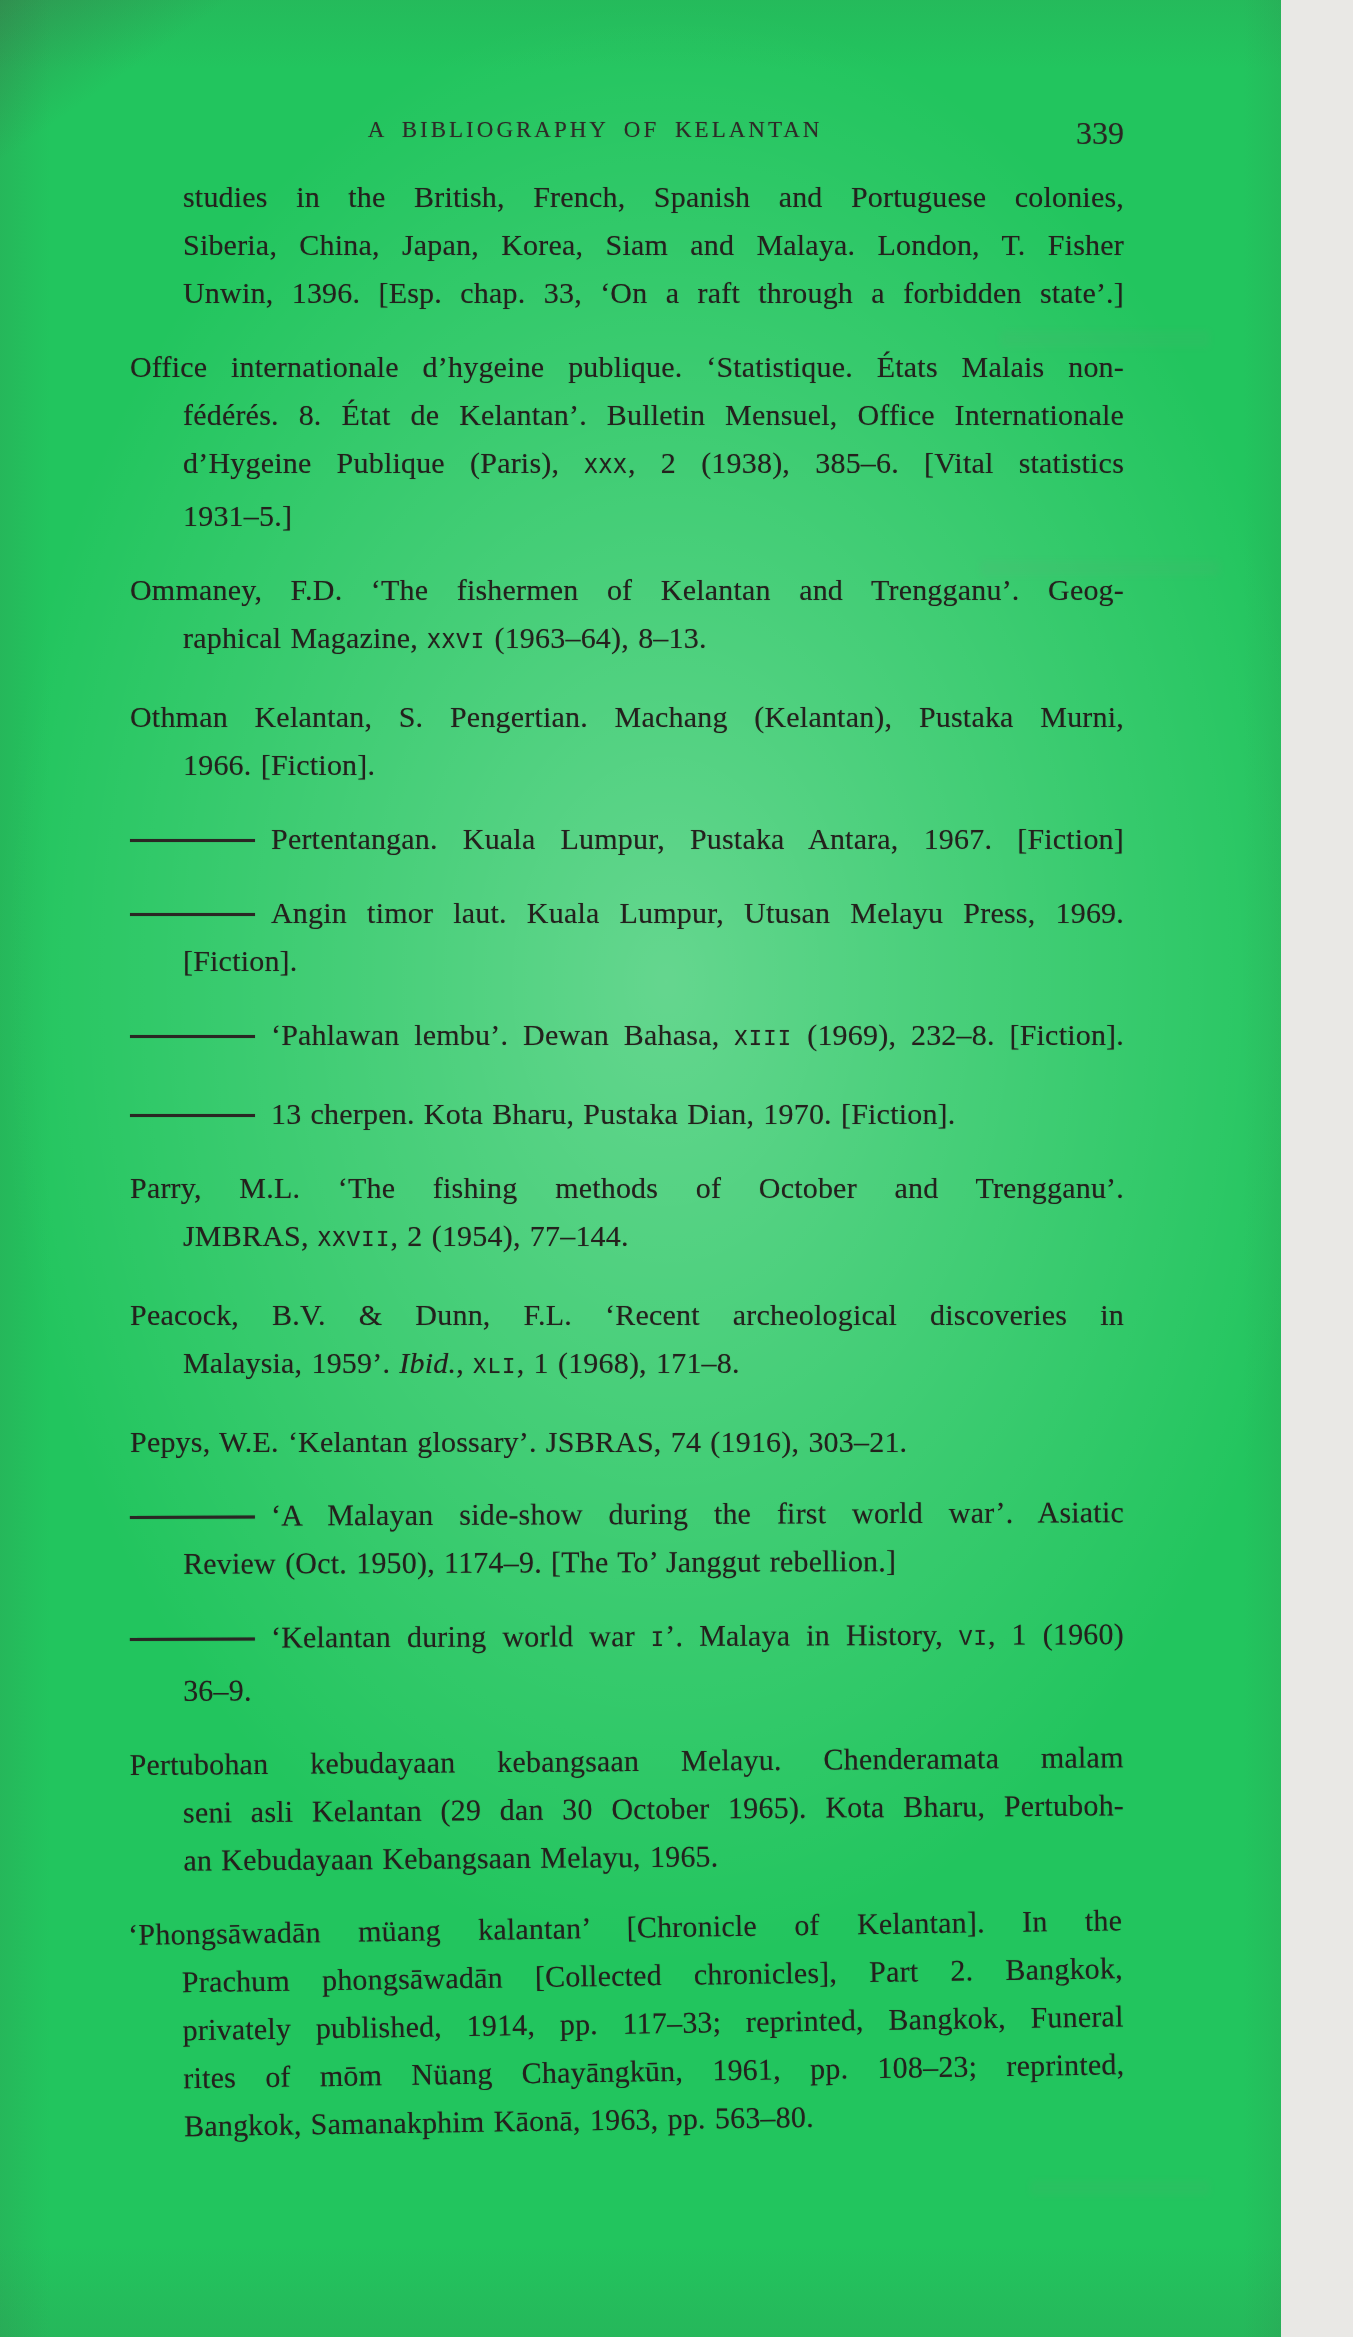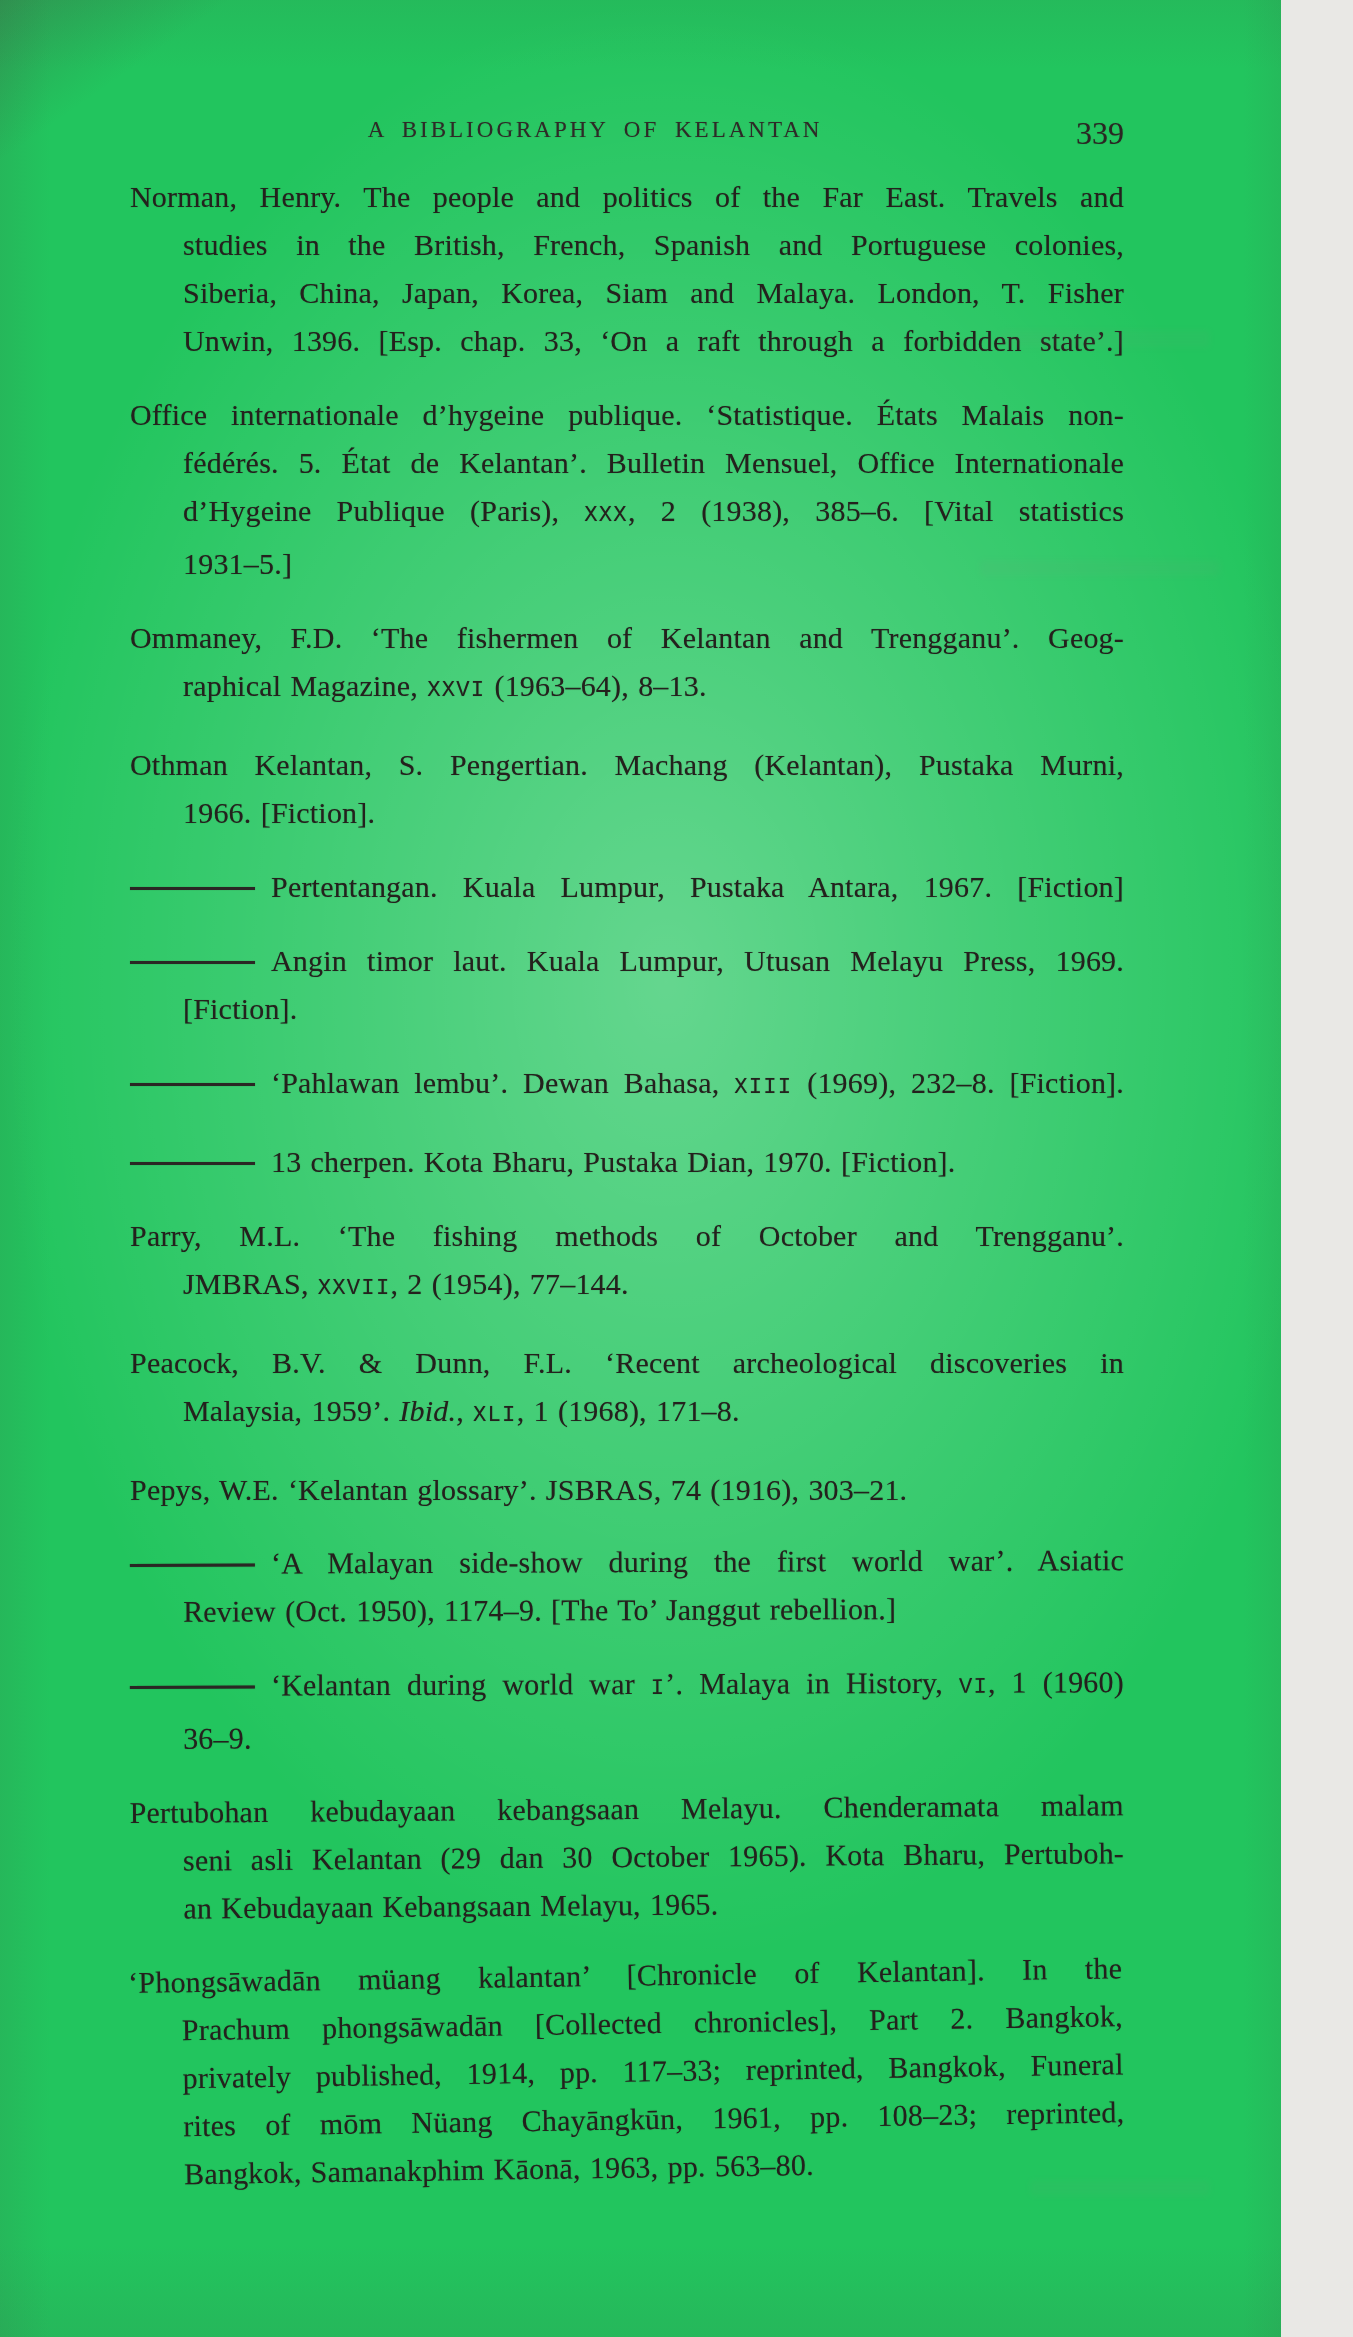--- a/index.html
+++ b/index.html
@@ -97,7 +97,6 @@
   </div>
   <div class="entries">
       <div class="entry">
-        <div class="line j"><span>Norman, Henry. The people and politics of the Far East. Travels and</span></div>
         <div class="line cont j"><span>studies in the British, French, Spanish and Portuguese colonies,</span></div>
         <div class="line cont j"><span>Siberia, China, Japan, Korea, Siam and Malaya. London, T. Fisher</span></div>
         <div class="line cont j"><span>Unwin, 1396. [Esp. chap. 33, ‘On a raft through a forbidden state’.]</span></div>

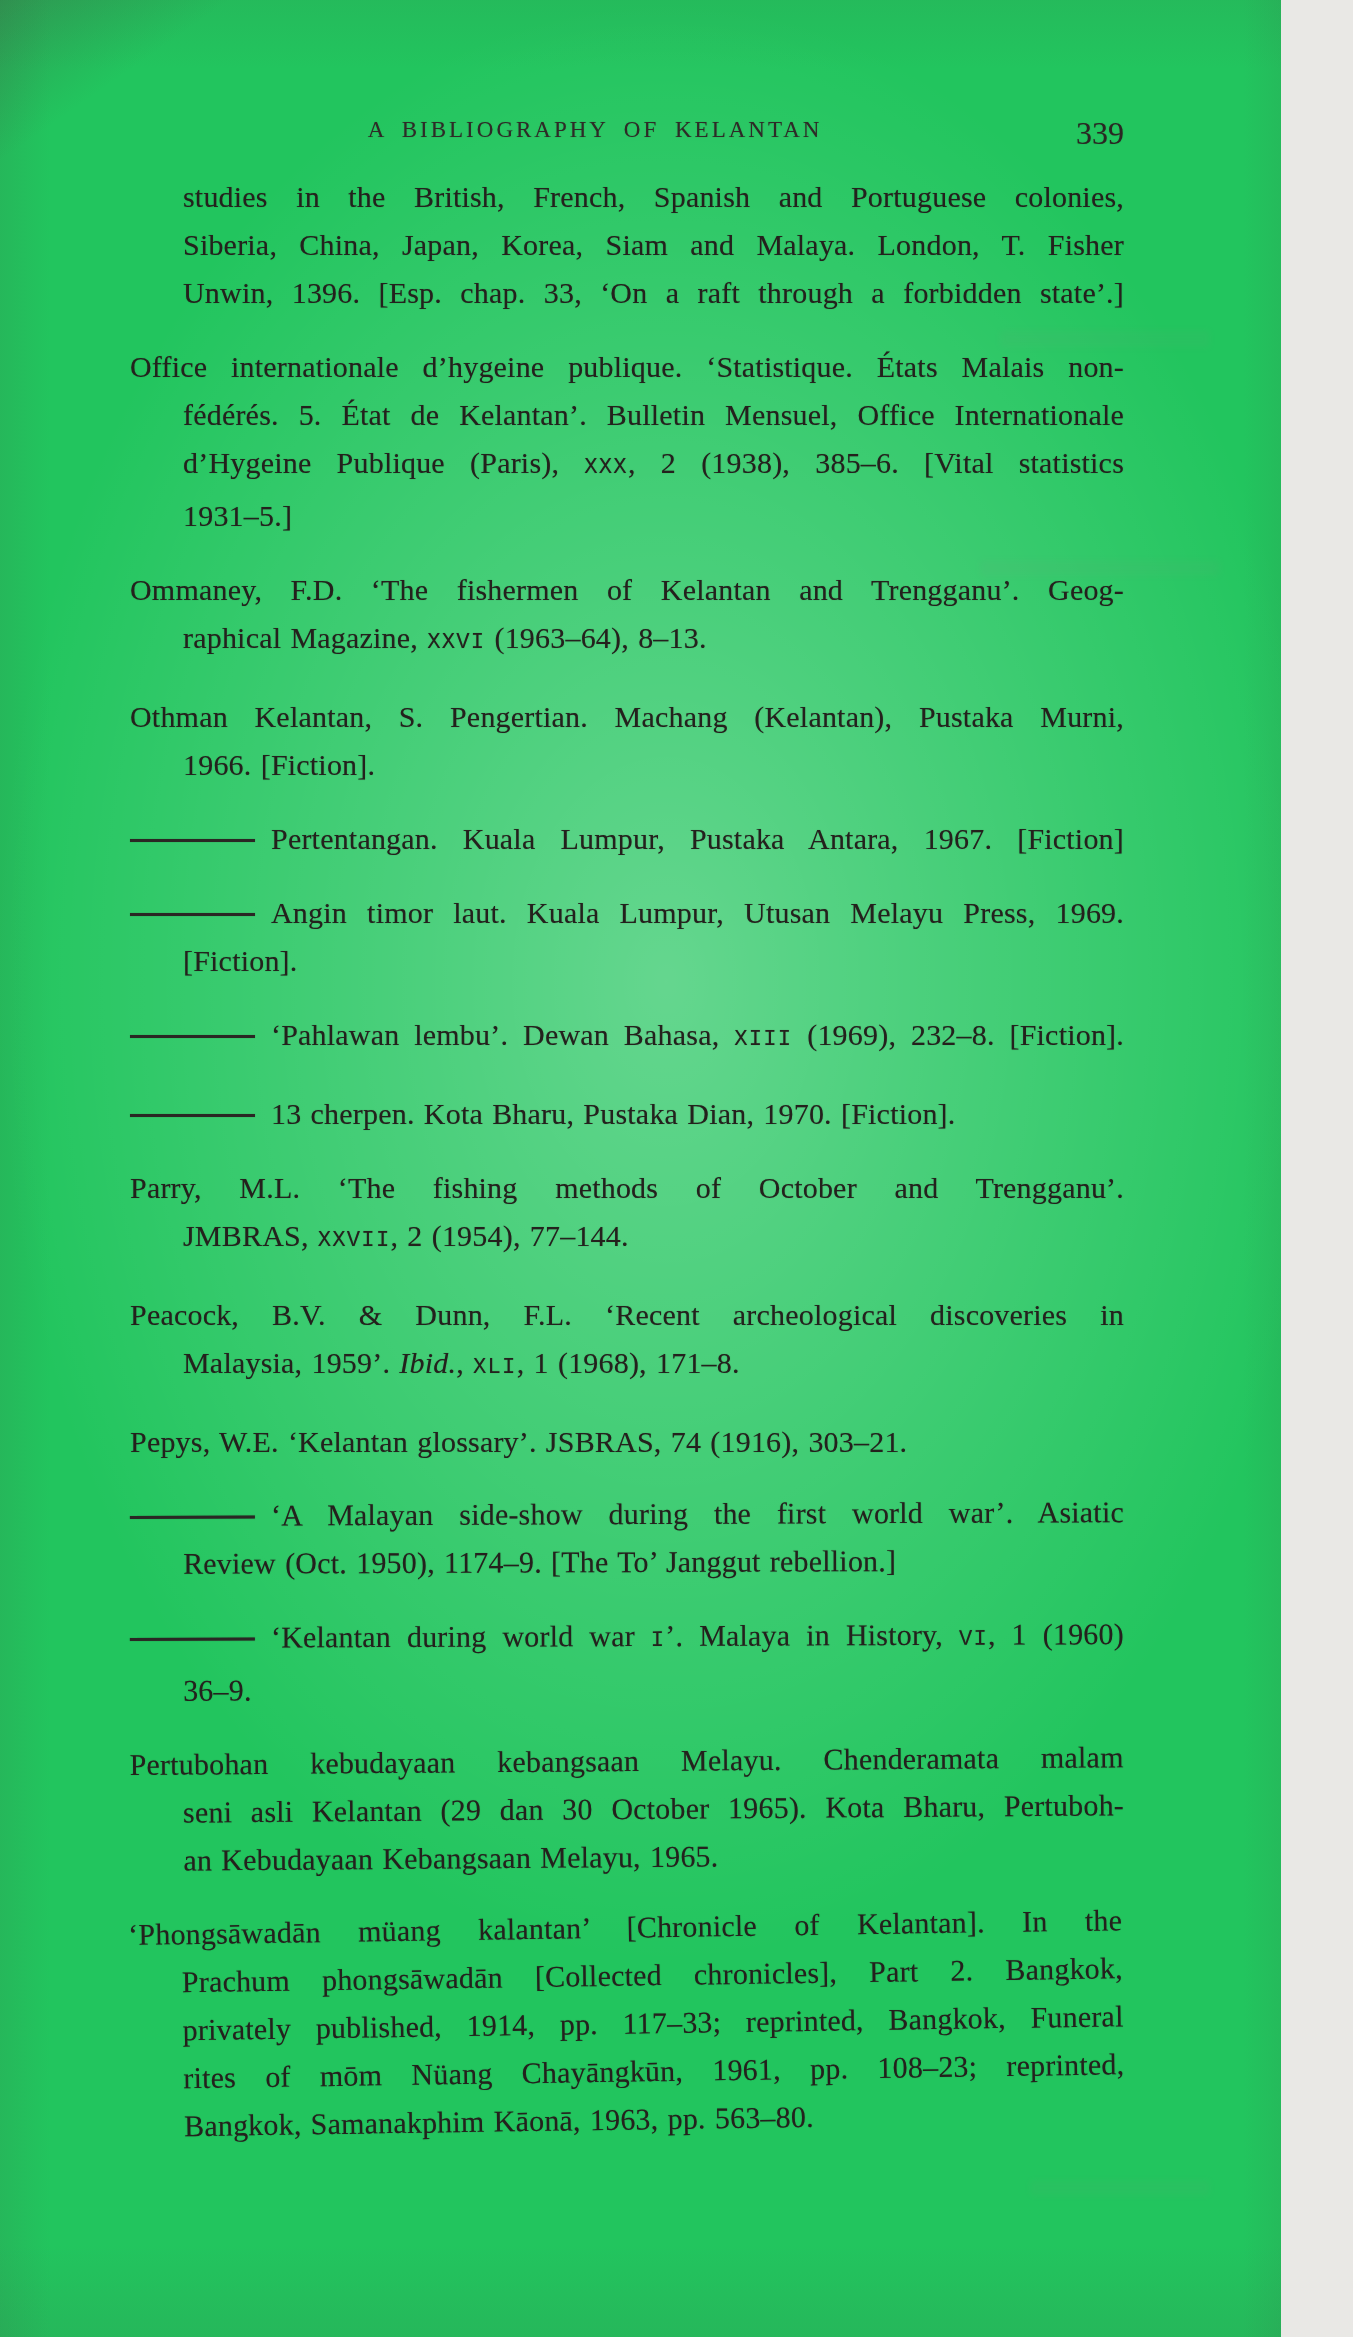--- a/index.html
+++ b/index.html
@@ -103,7 +103,7 @@
       </div>
       <div class="entry">
         <div class="line j"><span>Office internationale d’hygeine publique. ‘Statistique. États Malais non-</span></div>
-        <div class="line cont j"><span>fédérés. 5. État de Kelantan’. Bulletin Mensuel, Office Internationale</span></div>
+        <div class="line cont j"><span>fédérés. 8. État de Kelantan’. Bulletin Mensuel, Office Internationale</span></div>
         <div class="line cont j"><span>d’Hygeine Publique (Paris), </span><span class="sc">XXX</span><span>, 2 (1938), 385–6. [Vital statistics</span></div>
         <div class="line cont"><span>1931–5.]</span></div>
       </div>

